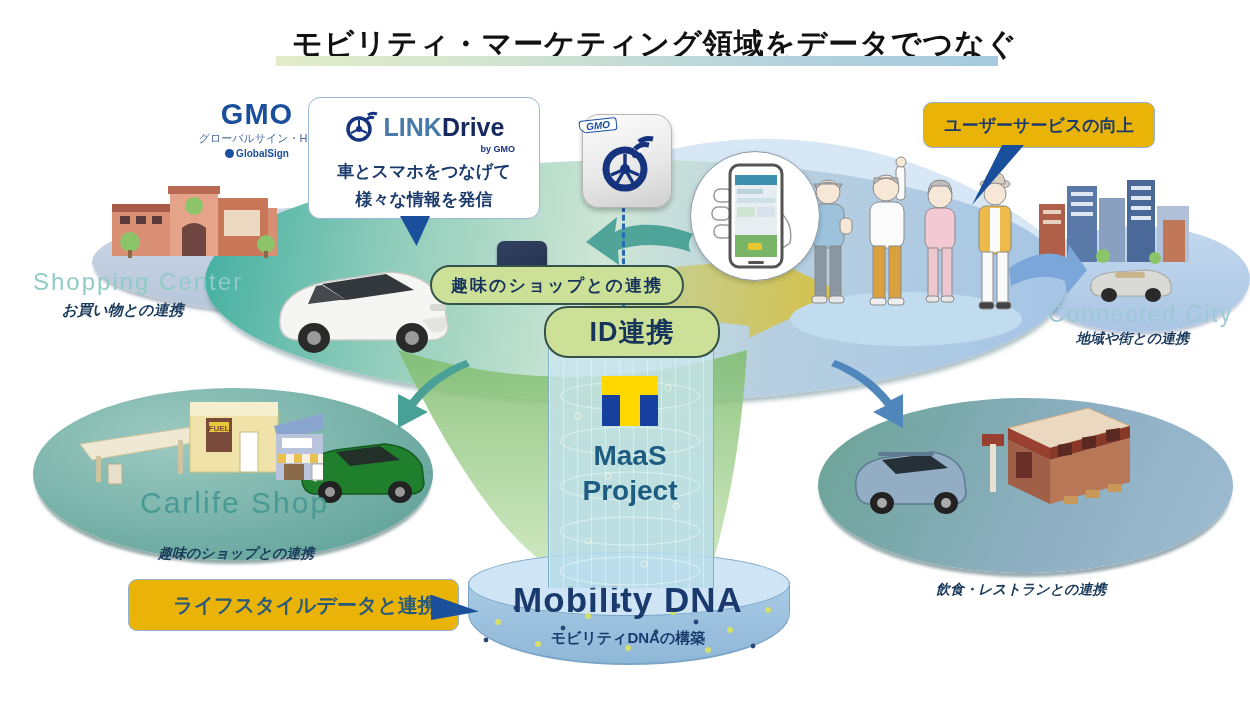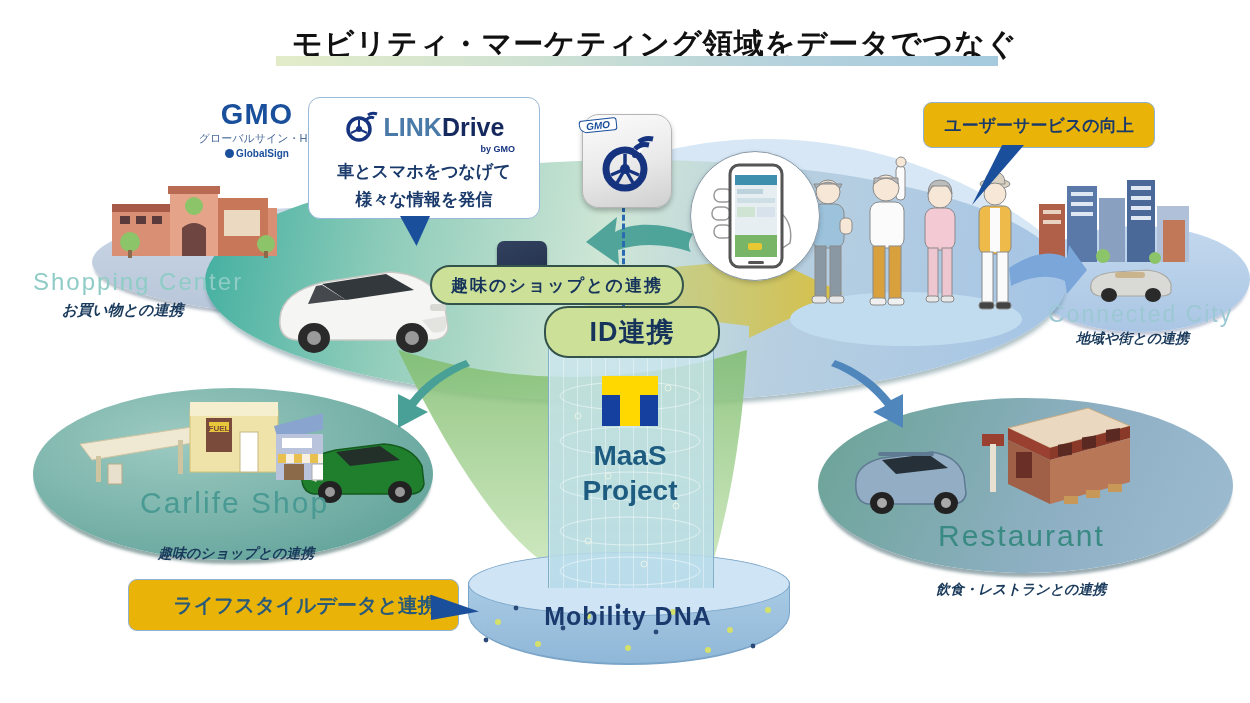--- a/index.html
+++ b/index.html
@@ -410,7 +410,6 @@
   <div class="abs zone-title" style="left:140px;top:486px;font-size:30px;color:#4a9a94;">Carlife Shop</div>
   <div class="abs zone-sub" style="left:158px;top:545px;font-size:14px;">趣味のショップとの連携</div>
 
-  <div class="abs zone-title" style="left:938px;top:519px;font-size:30px;color:#3a8a84;">Restaurant</div>
   <div class="abs zone-sub" style="left:936px;top:581px;font-size:14px;">飲食・レストランとの連携</div>
 
 </div>

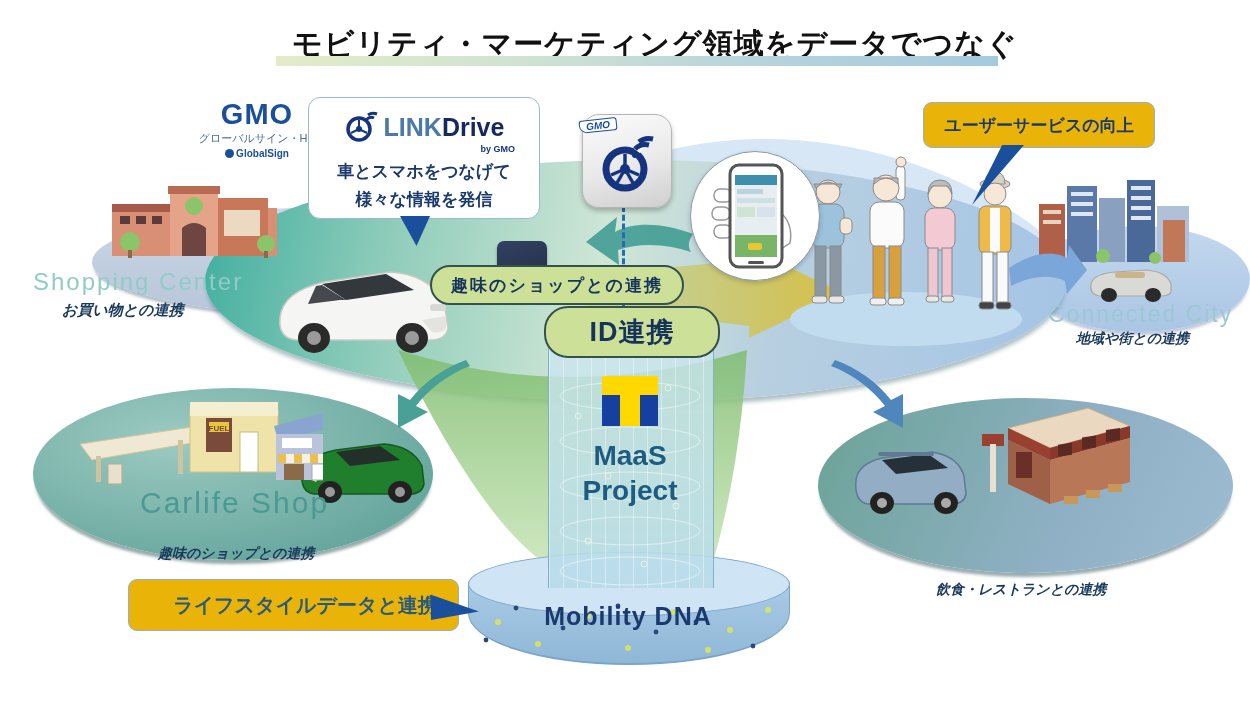--- a/index.html
+++ b/index.html
@@ -85,7 +85,7 @@
         <circle cx="18" cy="88" r="2.4"></circle>
       </g>
   </svg>
-  <div class="abs" style="left:468px;top:602px;width:320px;text-align:center;font-size:25px;font-weight:bold;color:#1a3a6e;letter-spacing:1px;">Mobility DNA</div>
+  <div class="abs" style="left:468px;top:580px;width:320px;text-align:center;font-size:35px;font-weight:bold;color:#1a3a6e;letter-spacing:1px;">Mobility DNA</div>
 
   <div class="abs cyl-body" style="left:548px;top:336px;width:164px;height:252px;"></div>
   <svg class="abs" style="left:548px;top:336px;" width="164" height="252">

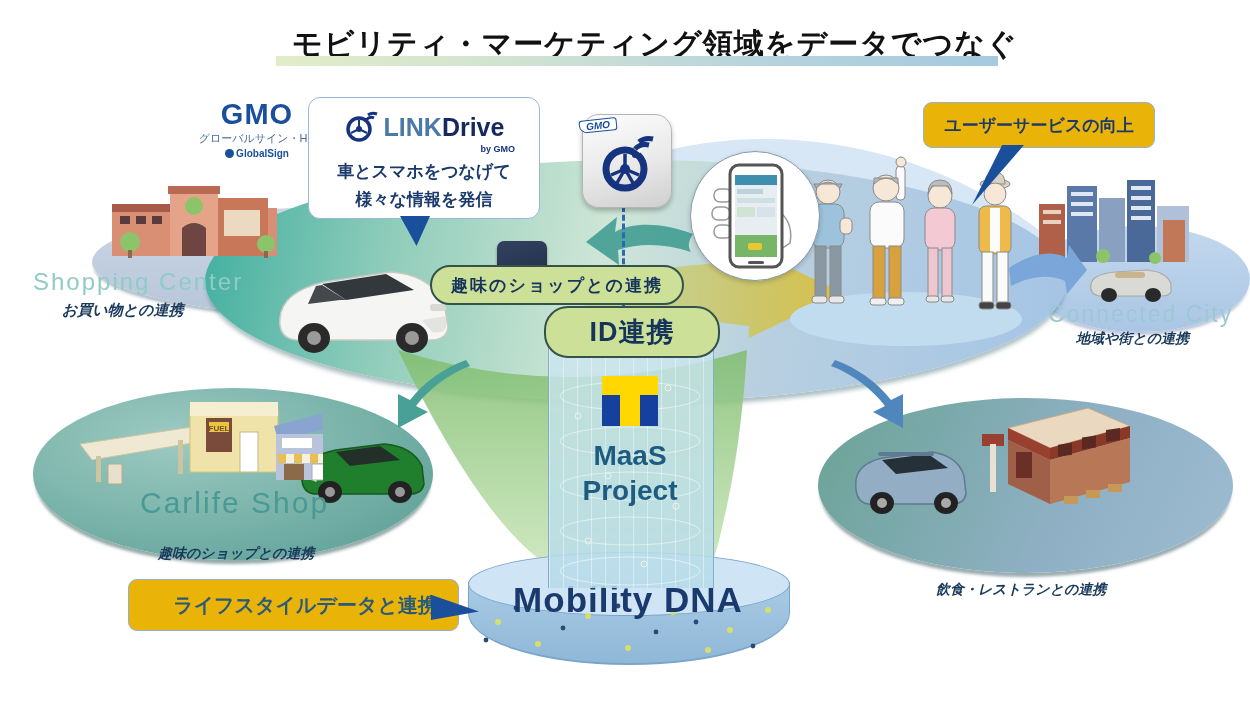--- a/index.html
+++ b/index.html
@@ -86,6 +86,7 @@
       </g>
   </svg>
   <div class="abs" style="left:468px;top:580px;width:320px;text-align:center;font-size:35px;font-weight:bold;color:#1a3a6e;letter-spacing:1px;">Mobility DNA</div>
+  <div class="abs" style="left:468px;top:629px;width:320px;text-align:center;font-size:15px;font-weight:bold;color:#1a3a6e;">モビリティDNAの構築</div>
 
   <div class="abs cyl-body" style="left:548px;top:336px;width:164px;height:252px;"></div>
   <svg class="abs" style="left:548px;top:336px;" width="164" height="252">

